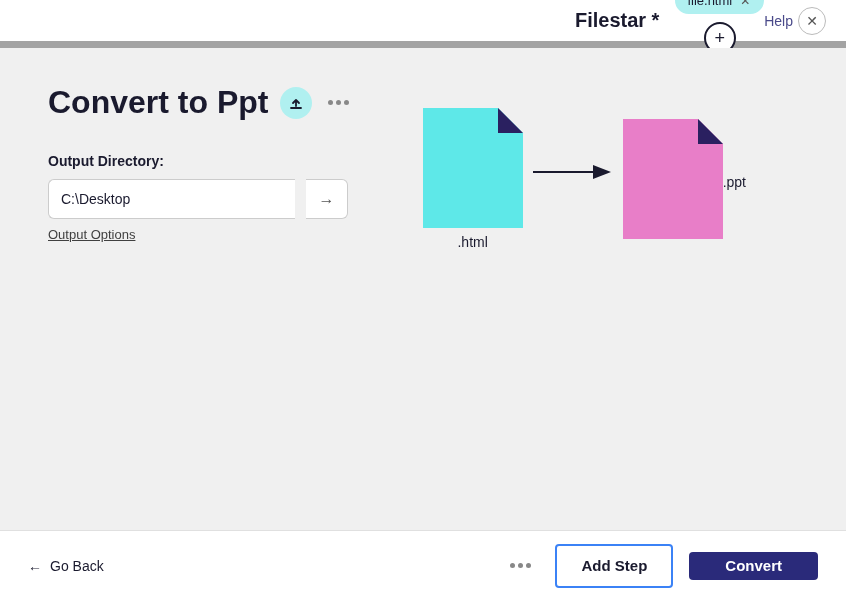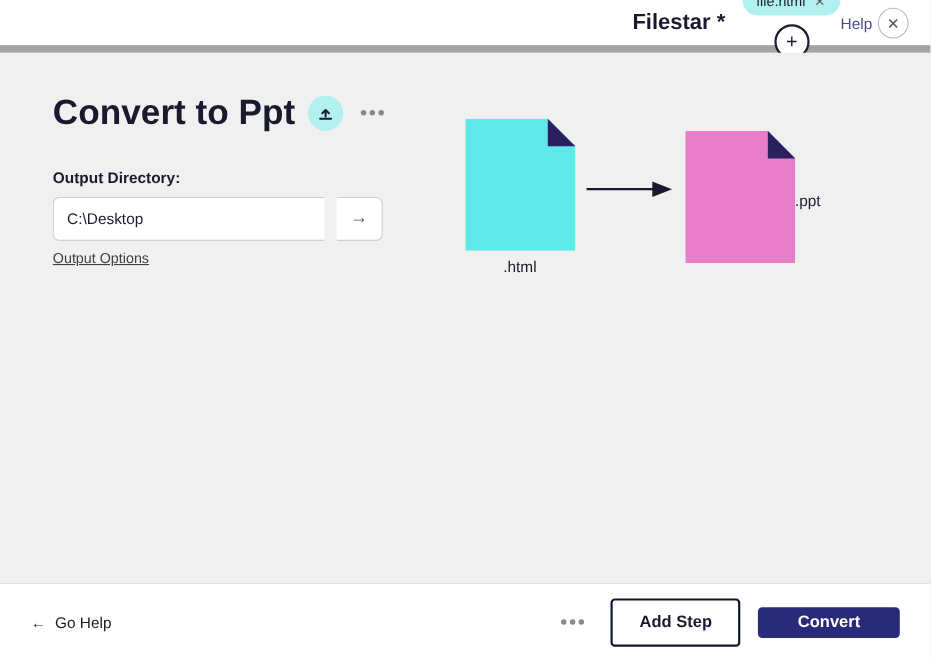--- a/index.html
+++ b/index.html
@@ -363,7 +363,7 @@
 <div class="bottom-bar">
   <button class="go-back-btn">
     <span>←</span>
-    <span>Go Help</span>
+    <span>Go Back</span>
   </button>
   <div class="bottom-right">
     <div class="more-dots-btn">

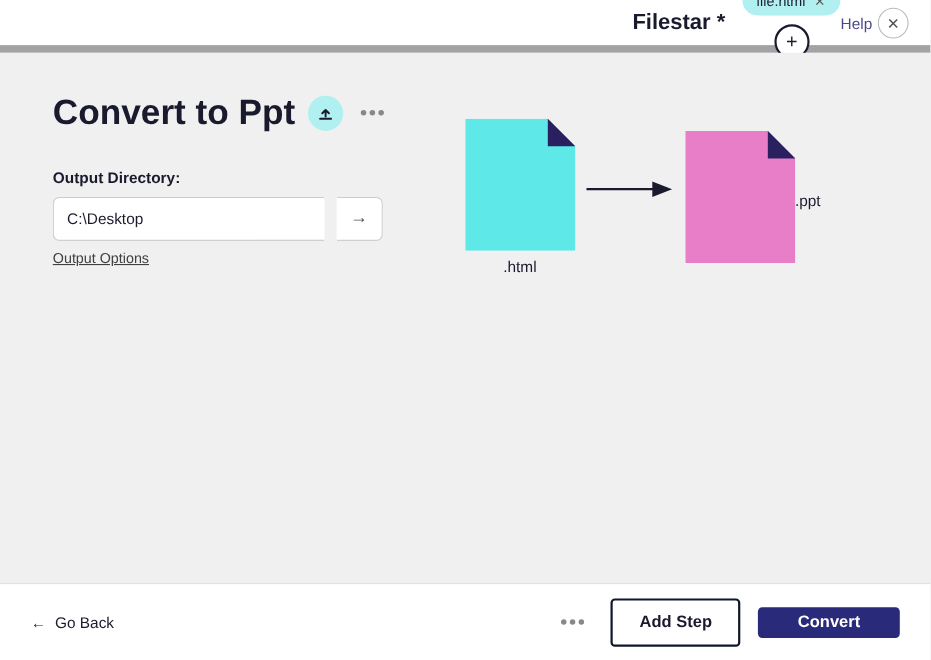--- a/index.html
+++ b/index.html
@@ -258,7 +258,7 @@
     .add-step-btn {
       height: 44px;
       padding: 0 24px;
-      border: 2px solid #0f172a;
+      border: 2px solid #3b82f6;
       border-radius: 4px;
       background: #fff;
       font-size: 15px;

